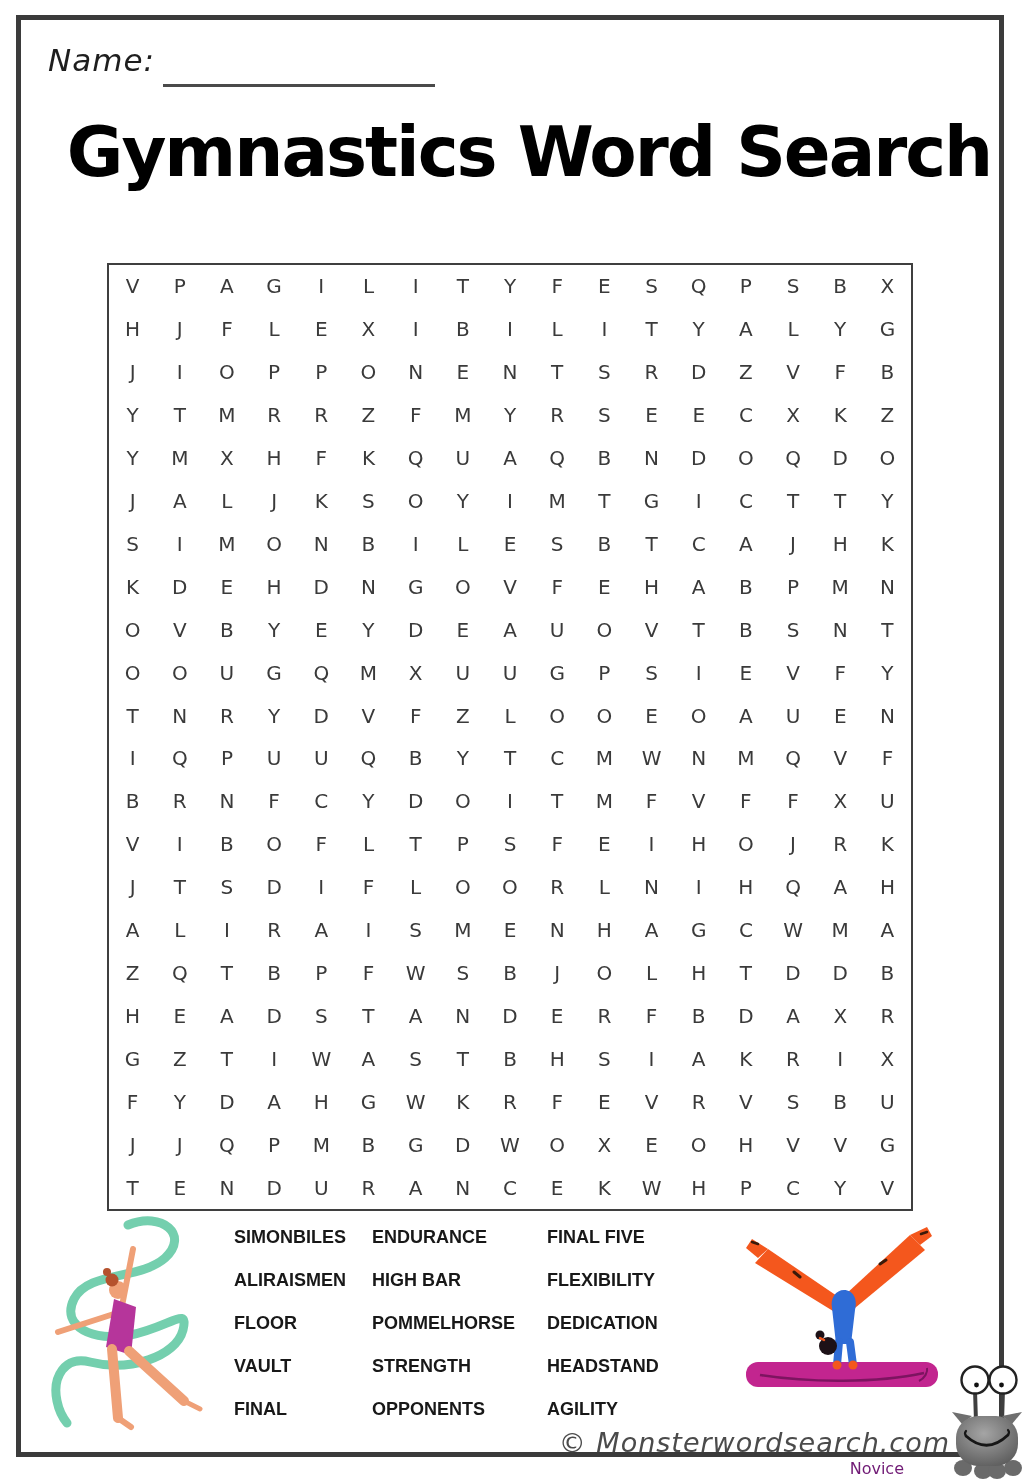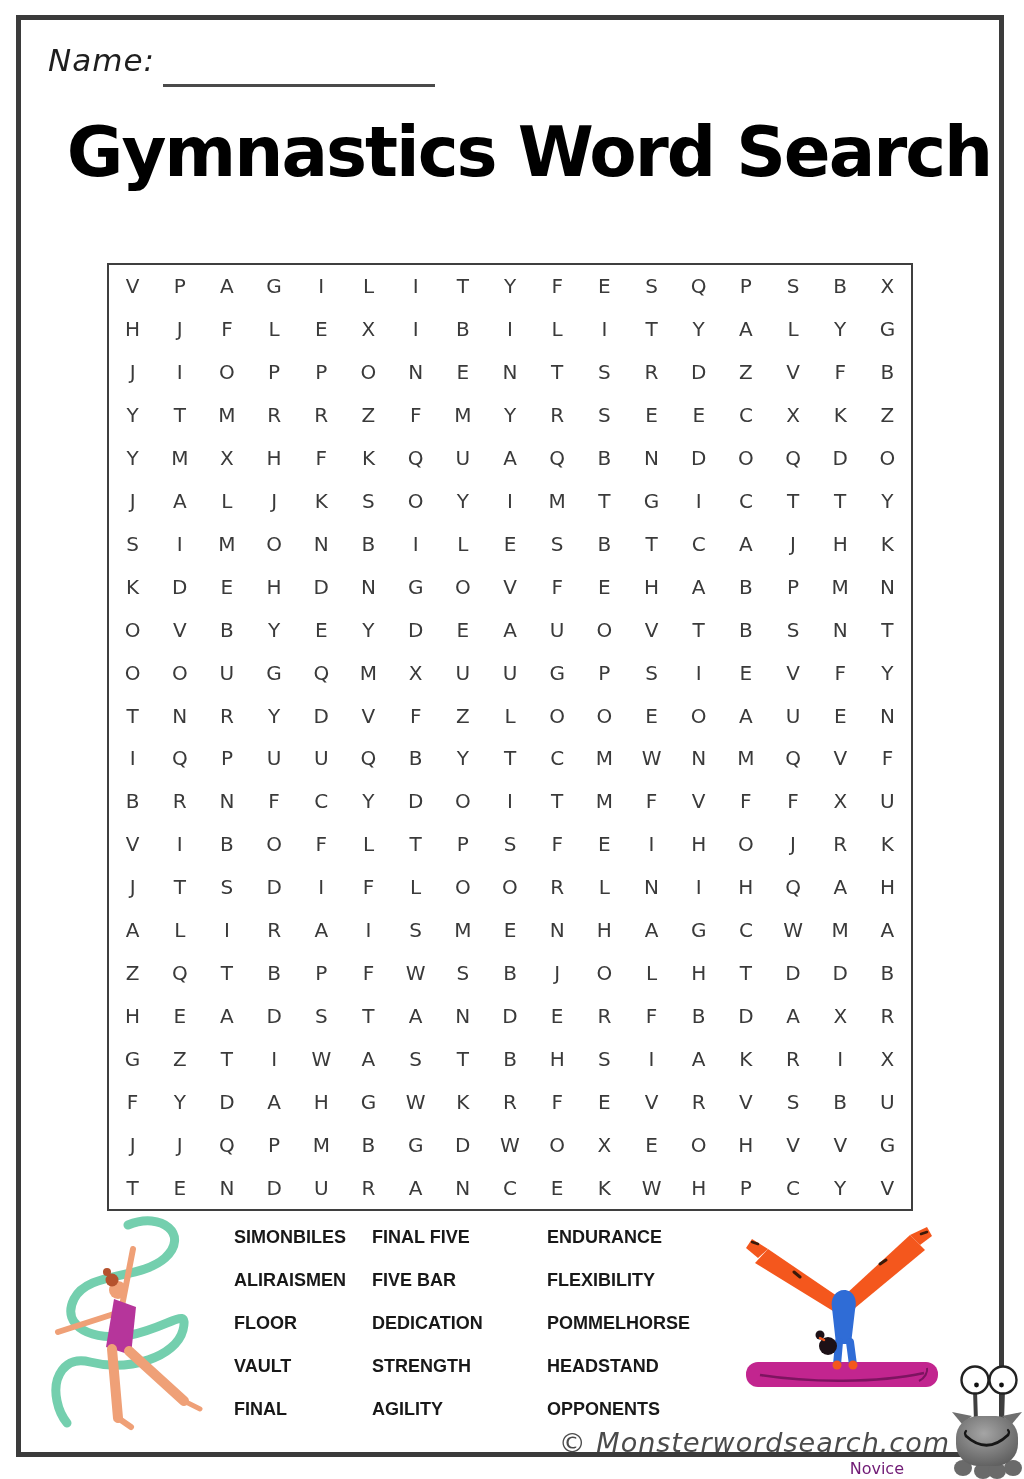--- a/index.html
+++ b/index.html
@@ -430,8 +430,8 @@
 
 <div class="words">
     <div class="word">SIMONBILES</div>
+    <div class="word">ENDURANCE</div>
     <div class="word">FINAL FIVE</div>
-    <div class="word">ENDURANCE</div>
     <div class="word">ALIRAISMEN</div>
     <div class="word">FIVE BAR</div>
     <div class="word">FLEXIBILITY</div>

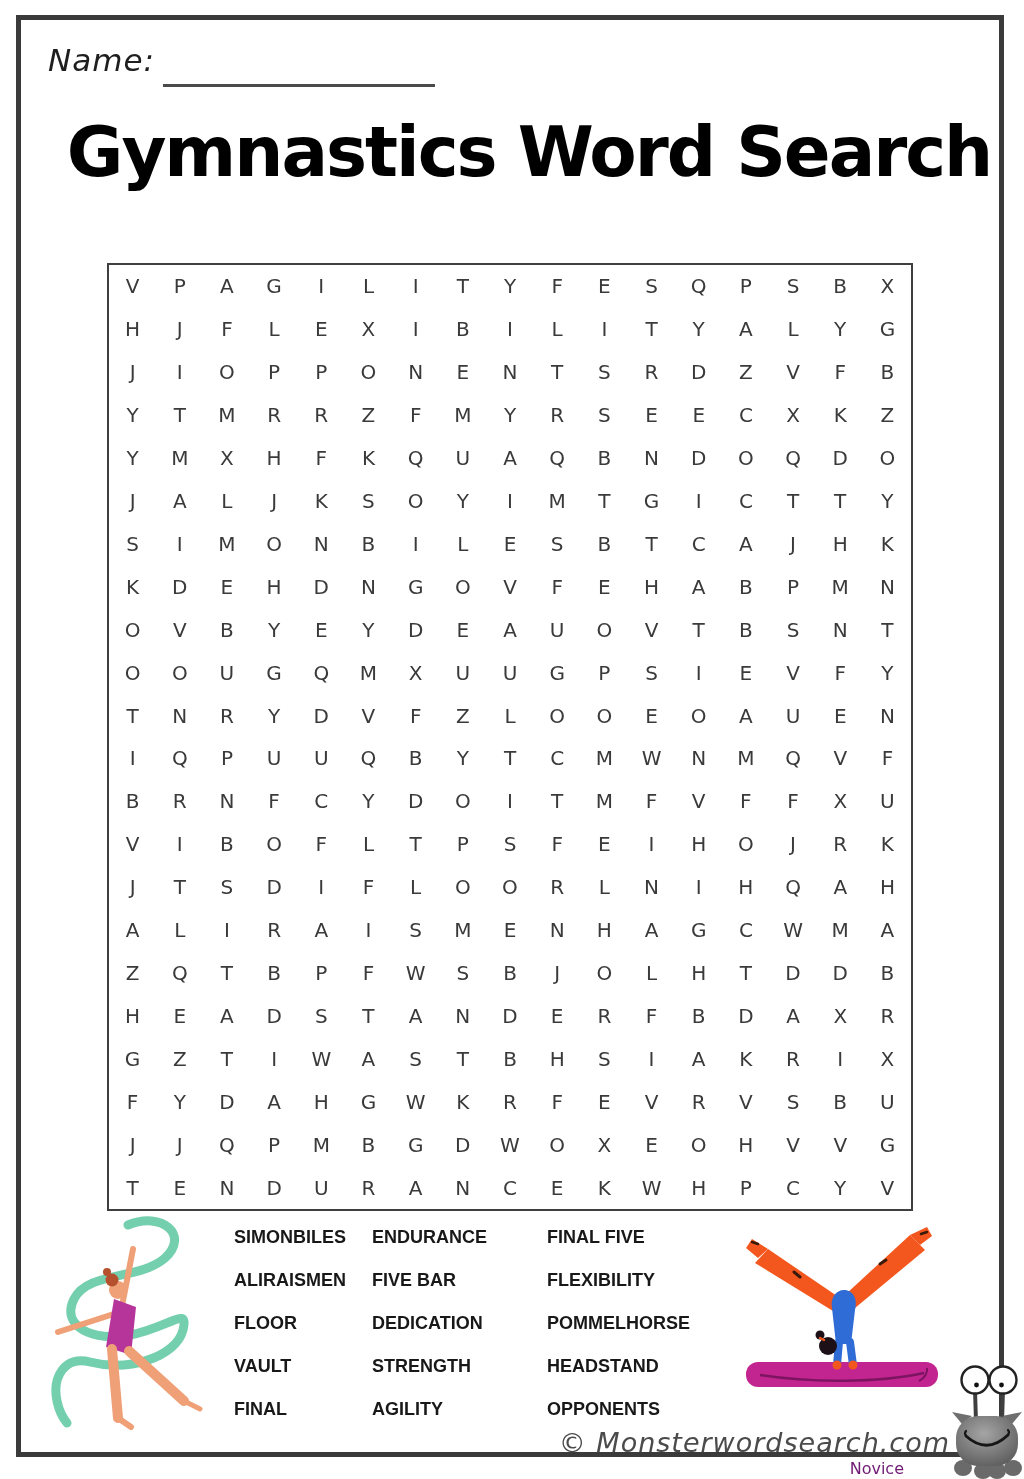--- a/index.html
+++ b/index.html
@@ -433,7 +433,7 @@
     <div class="word">ENDURANCE</div>
     <div class="word">FINAL FIVE</div>
     <div class="word">ALIRAISMEN</div>
-    <div class="word">FIVE BAR</div>
+    <div class="word">HIGH BAR</div>
     <div class="word">FLEXIBILITY</div>
     <div class="word">FLOOR</div>
     <div class="word">DEDICATION</div>

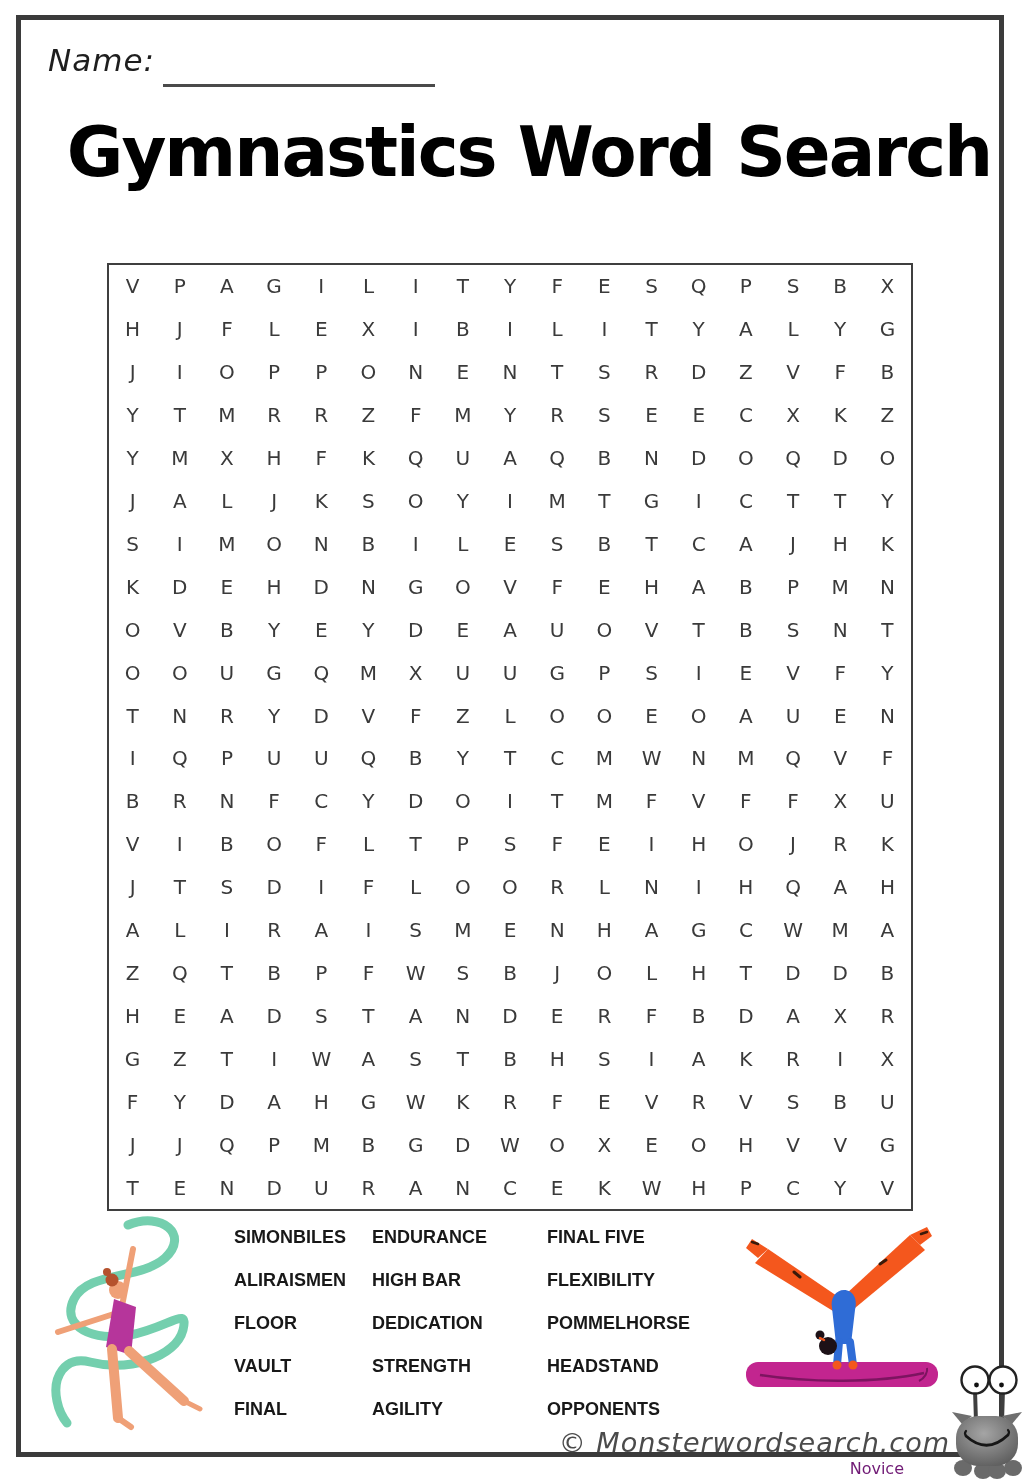--- a/index.html
+++ b/index.html
@@ -436,8 +436,8 @@
     <div class="word">HIGH BAR</div>
     <div class="word">FLEXIBILITY</div>
     <div class="word">FLOOR</div>
+    <div class="word">POMMELHORSE</div>
     <div class="word">DEDICATION</div>
-    <div class="word">POMMELHORSE</div>
     <div class="word">VAULT</div>
     <div class="word">STRENGTH</div>
     <div class="word">HEADSTAND</div>

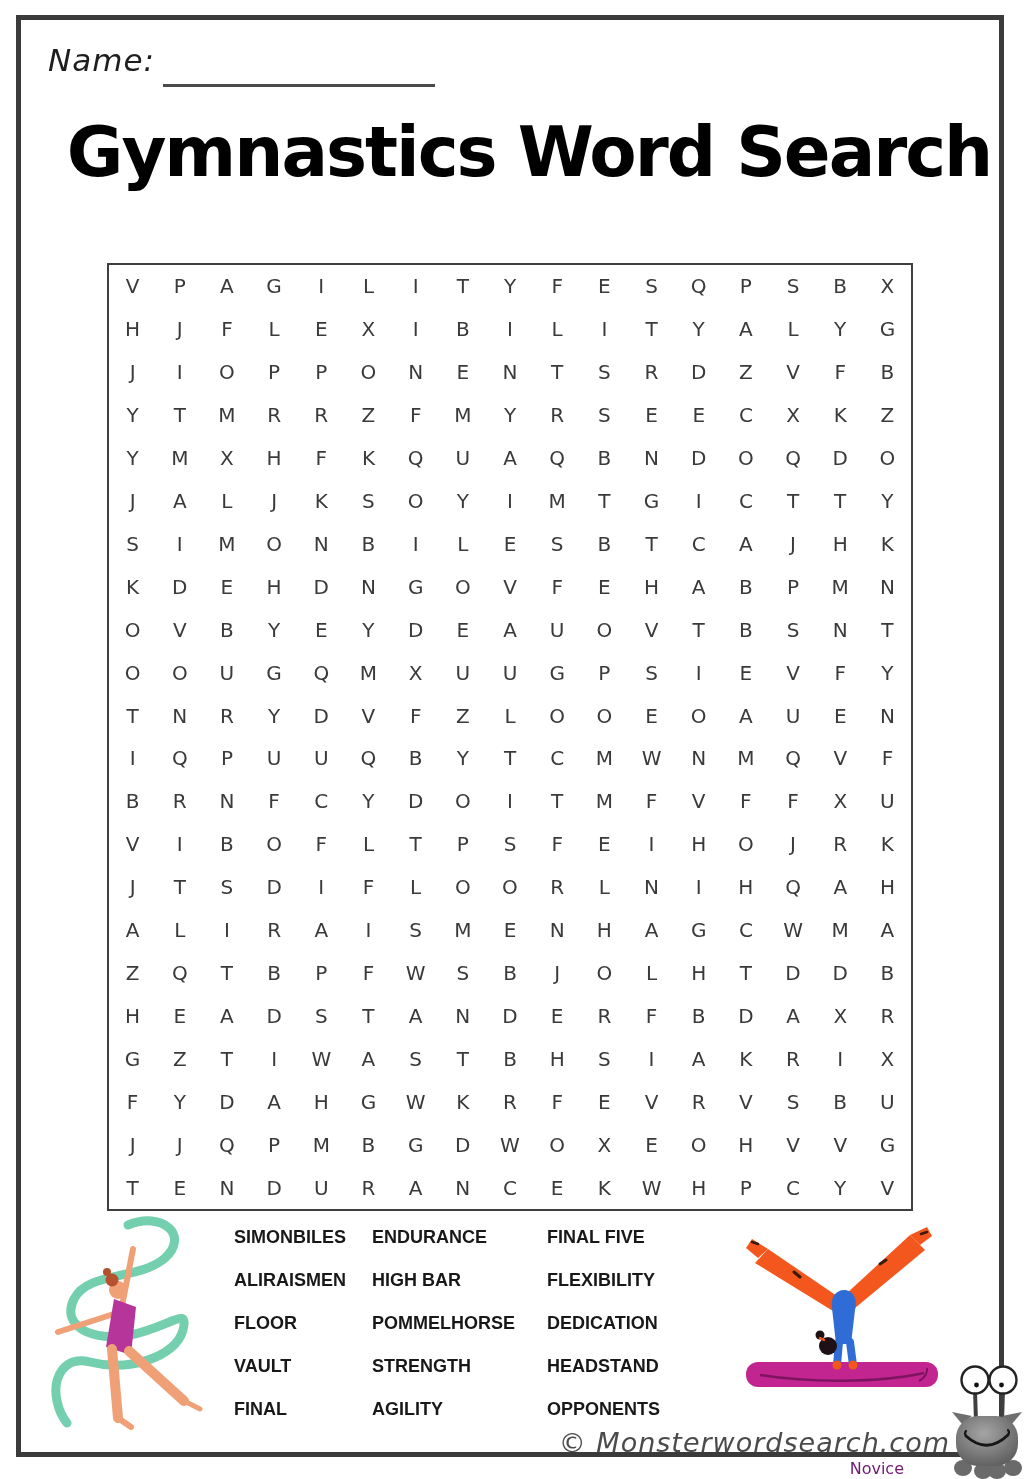--- a/index.html
+++ b/index.html
@@ -442,8 +442,8 @@
     <div class="word">STRENGTH</div>
     <div class="word">HEADSTAND</div>
     <div class="word">FINAL</div>
+    <div class="word">OPPONENTS</div>
     <div class="word">AGILITY</div>
-    <div class="word">OPPONENTS</div>
   </div>
 
 <svg class="illu" style="left:32px; top:1213px;" width="196" height="238" viewBox="0 0 196 238">

